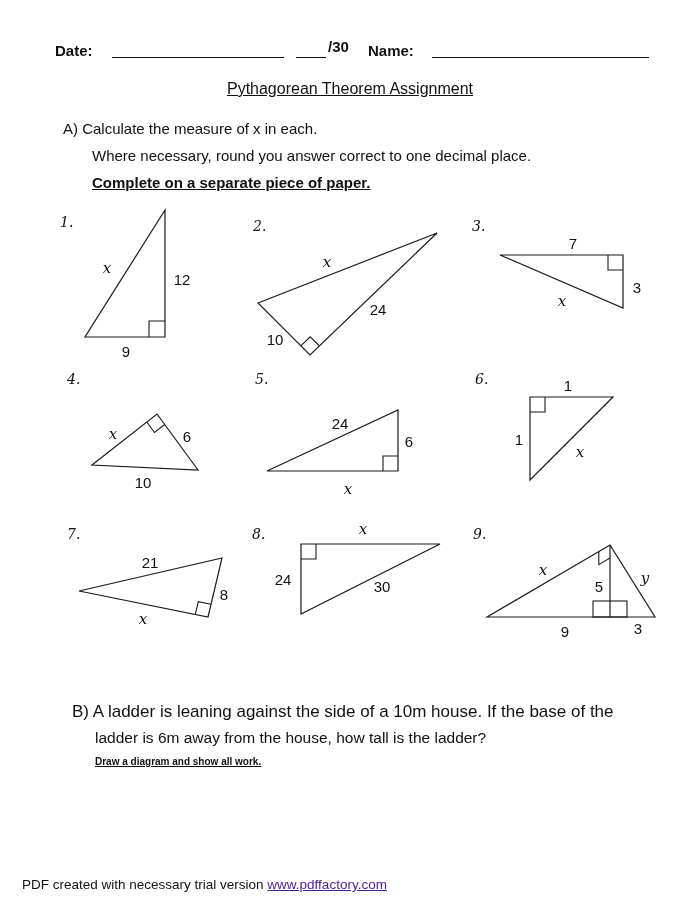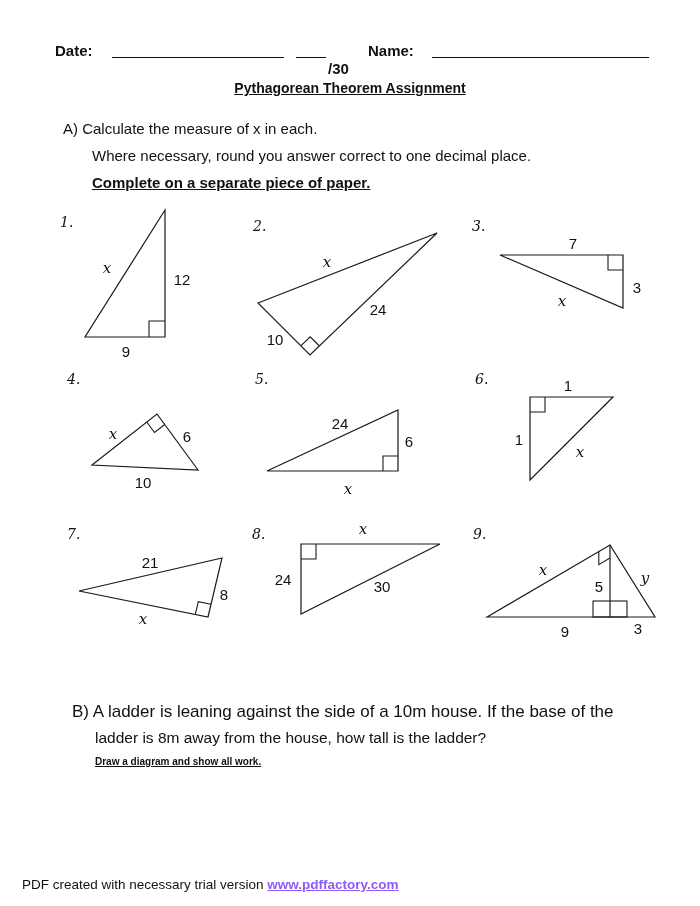--- a/index.html
+++ b/index.html
@@ -31,7 +31,7 @@
     <div class="abs hdr" style="left:55px;top:42px">Date:</div>
     <div class="blank" style="left:112px;top:41px;width:172px"></div>
     <div class="blank" style="left:296px;top:41px;width:30px"></div>
-    <div class="abs hdr" style="left:328px;top:60px">/30</div>
+    <div class="abs hdr" style="left:328px;top:38px">/30</div>
     <div class="abs hdr" style="left:368px;top:42px">Name:</div>
     <div class="blank" style="left:432px;top:41px;width:217px"></div>
   </div>

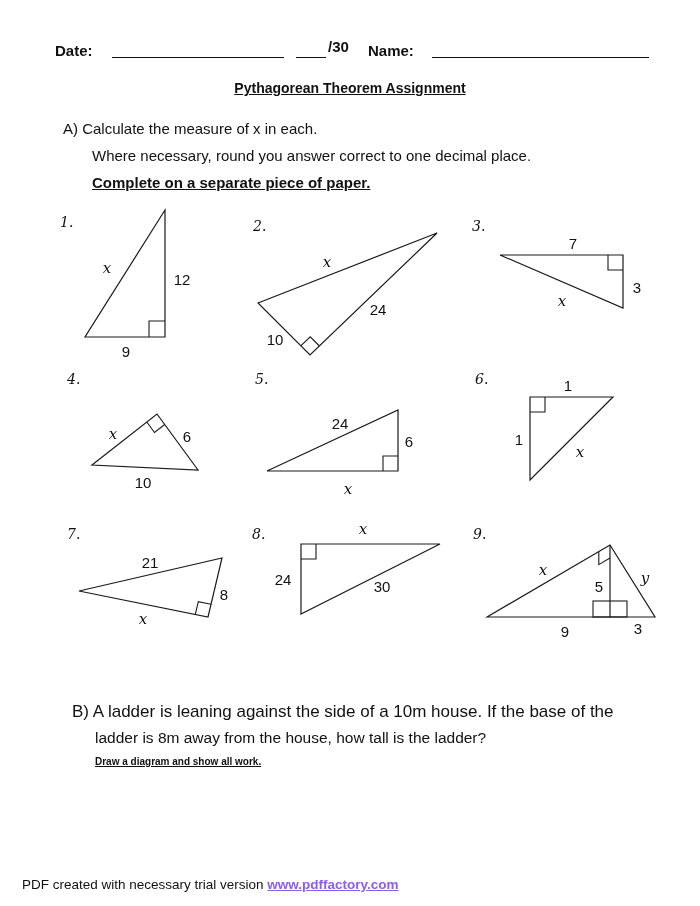--- a/index.html
+++ b/index.html
@@ -9,7 +9,7 @@
   .hdr{font-weight:700;font-size:15px;}
   .blank{position:absolute;border-bottom:1.6px solid #111;height:16px;}
   .title{position:absolute;left:0;top:80px;width:700px;text-align:center;
-         font-weight:700;font-size:14px;text-decoration:underline;}
+         font-weight:400;font-size:16px;text-decoration:underline;}
   .body-line{font-size:15px;text-align:right;}
   .bold{font-weight:700;text-decoration:underline;}
   .fig{position:absolute;}

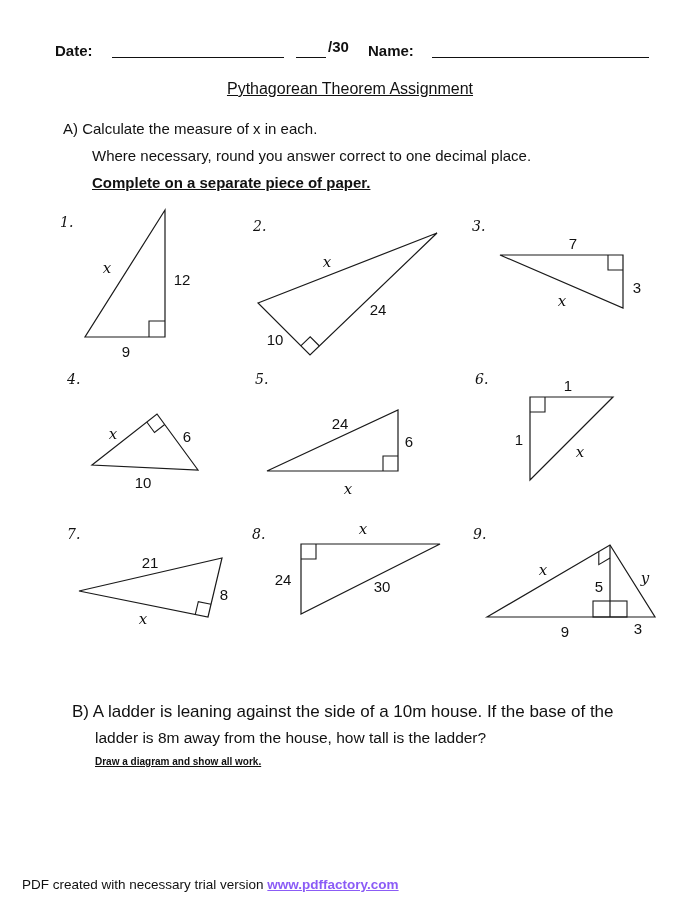--- a/index.html
+++ b/index.html
@@ -153,7 +153,7 @@
 
   <div>
     <div class="abs body-line" style="left:72px;top:702px;font-size:17px">B) A ladder is leaning against the side of a 10m house. If the base of the</div>
-    <div class="abs body-line" style="left:95px;top:729px;font-size:15.5px">ladder is 8m away from the house, how tall is the ladder?</div>
+    <div class="abs body-line" style="left:95px;top:729px;font-size:15.5px">ladder is 6m away from the house, how tall is the ladder?</div>
     <div class="abs body-line bold" style="left:95px;top:756px;font-size:10px">Draw a diagram and show all work.</div>
   </div>
 

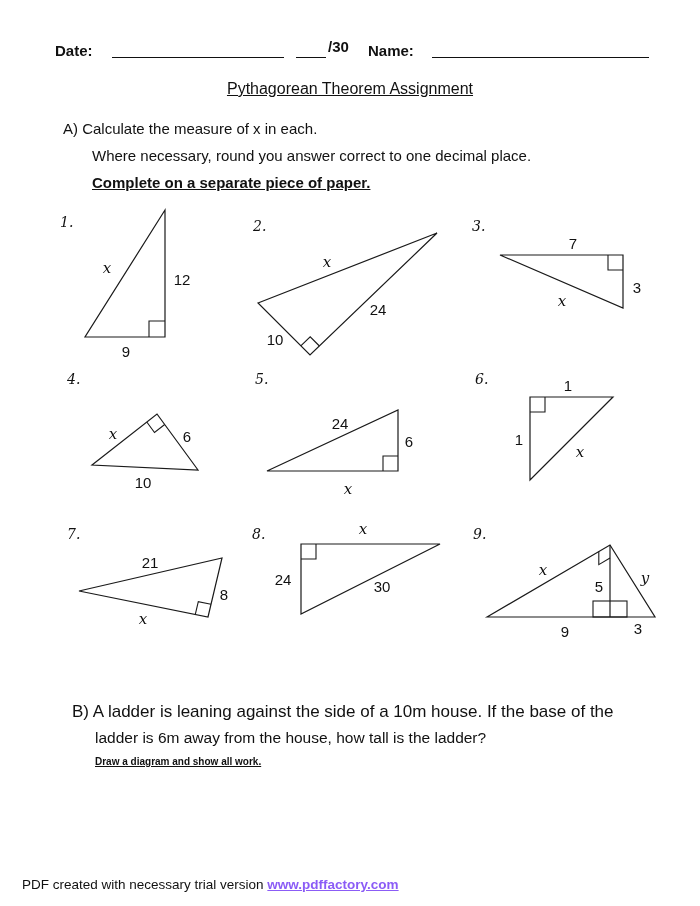--- a/index.html
+++ b/index.html
@@ -20,7 +20,7 @@
   .var{font:italic 15px "DejaVu Serif",serif;fill:#111;text-anchor:middle;}
   .len{font:15px "Liberation Sans",sans-serif;fill:#111;text-anchor:middle;}
   .footer{position:absolute;left:22px;top:877px;font-size:13.5px;color:#111;}
-  .footer a{color:#8b5cf6;text-decoration:underline;cursor:pointer;font-weight:bold;}
+  .footer a{color:#4c1d95;text-decoration:underline;cursor:pointer;}
 </style>
 </head>
 <body>

